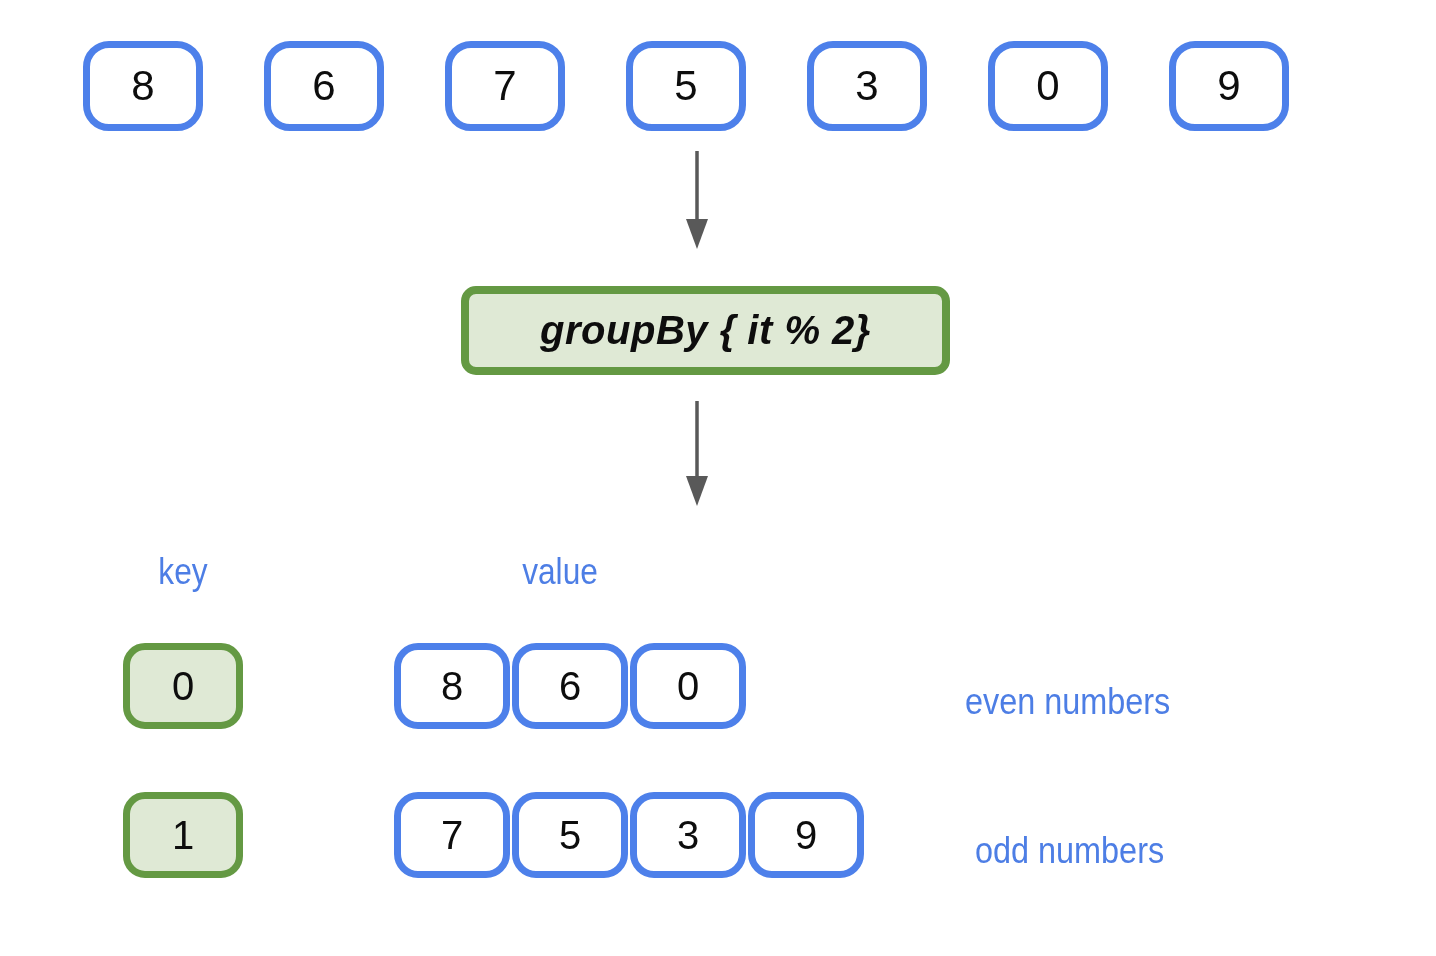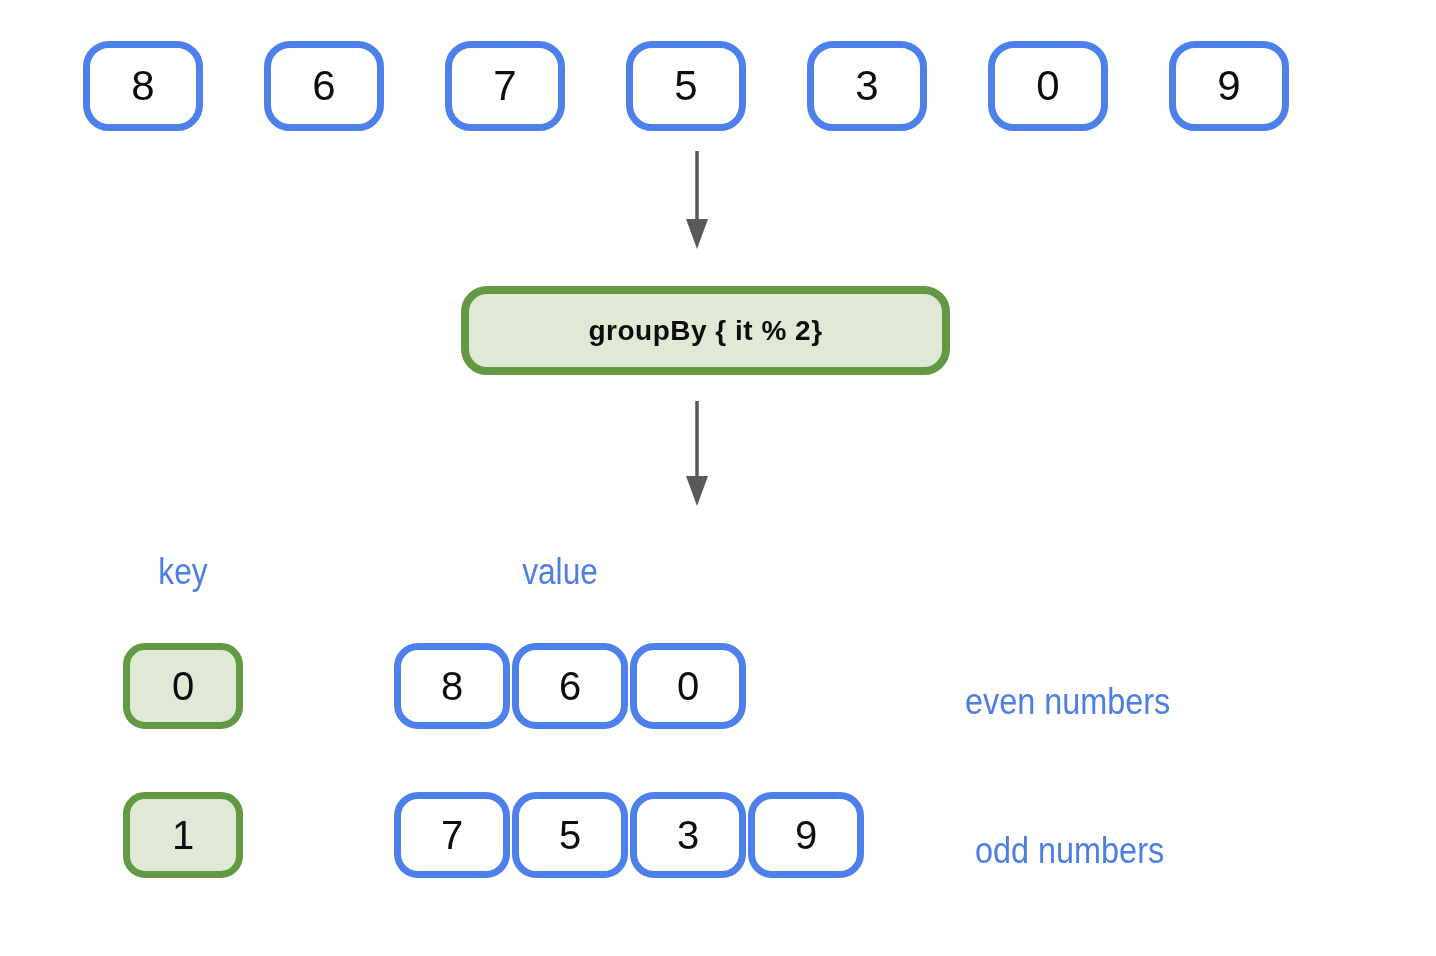--- a/index.html
+++ b/index.html
@@ -69,11 +69,12 @@
     justify-content:center;
     background:var(--green-fill);
     border:8px solid var(--green);
-    border-radius:26px;
+    border-radius:15px;
     color:var(--ink);
-    font-size:28px;
+    font-size:40px;
     font-weight:600;
     letter-spacing:0.5px;
+    font-style:italic;
   }
   .flow-arrow{
     position:absolute;

